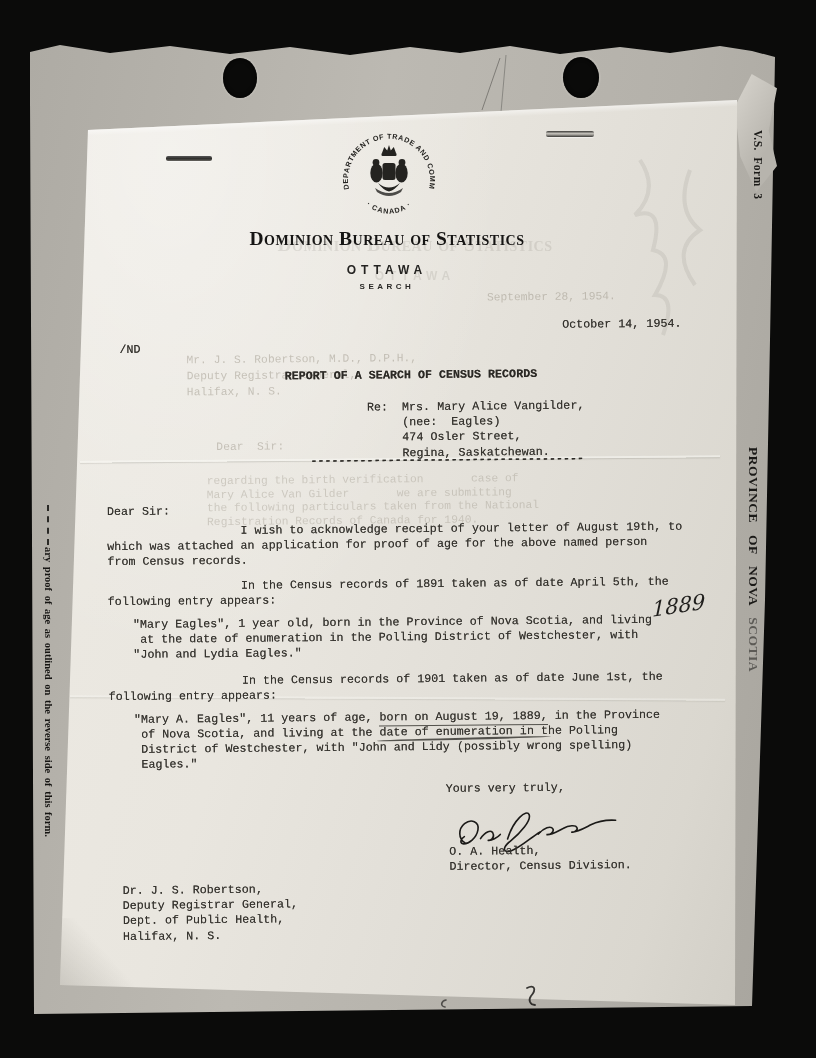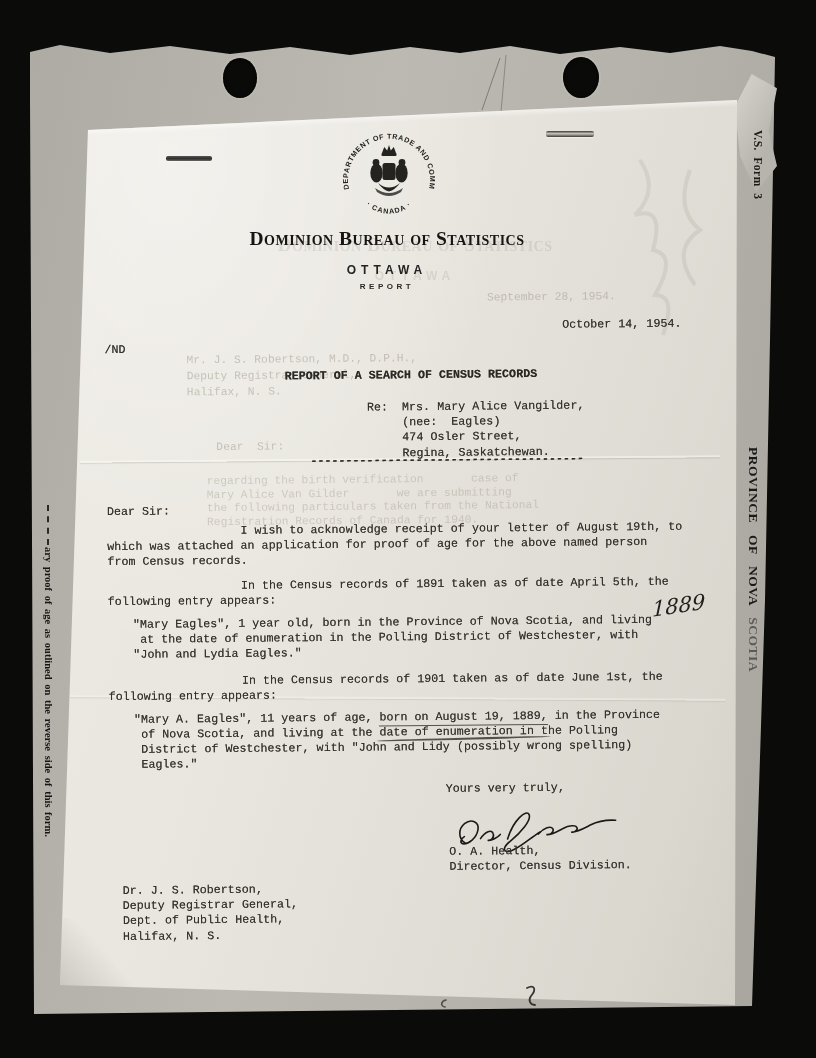--- a/index.html
+++ b/index.html
@@ -149,7 +149,7 @@
       </svg>
       <div class="bureau">Dominion Bureau of Statistics</div>
       <div class="city">OTTAWA</div>
-      <div class="country">REPORT</div>
+      <div class="country">SEARCH</div>
     </div>
 
     <div class="body-tilt">

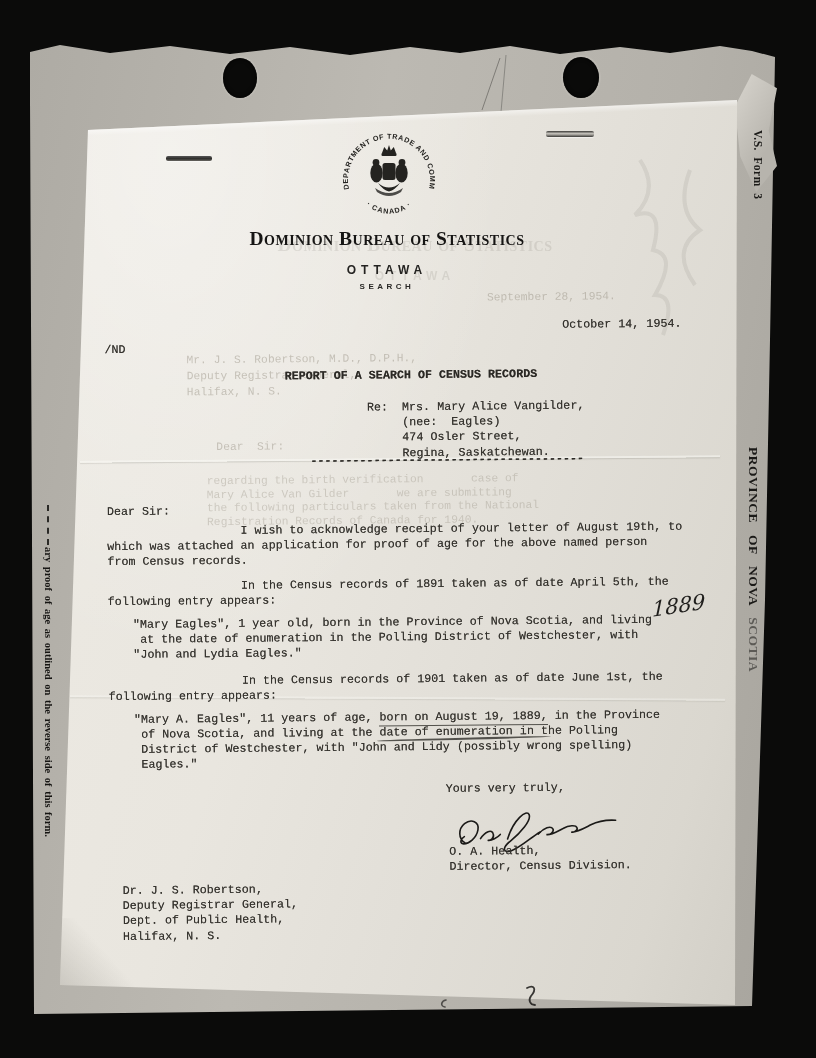--- a/index.html
+++ b/index.html
@@ -155,7 +155,7 @@
     <div class="body-tilt">
       <pre class="ghost" style="left:430px;top:193px;">September 28, 1954.</pre>
       <pre class="typed" style="left:505px;top:222px;">October 14, 1954.</pre>
-      <pre class="typed" style="left:47px;top:243px;">/ND</pre>
+      <pre class="typed" style="left:62px;top:243px;">/ND</pre>
       <pre class="ghost" style="left:129px;top:253px;">Mr. J. S. Robertson, M.D., D.P.H.,
 Deputy Registrar General,
 Halifax, N. S.</pre>

